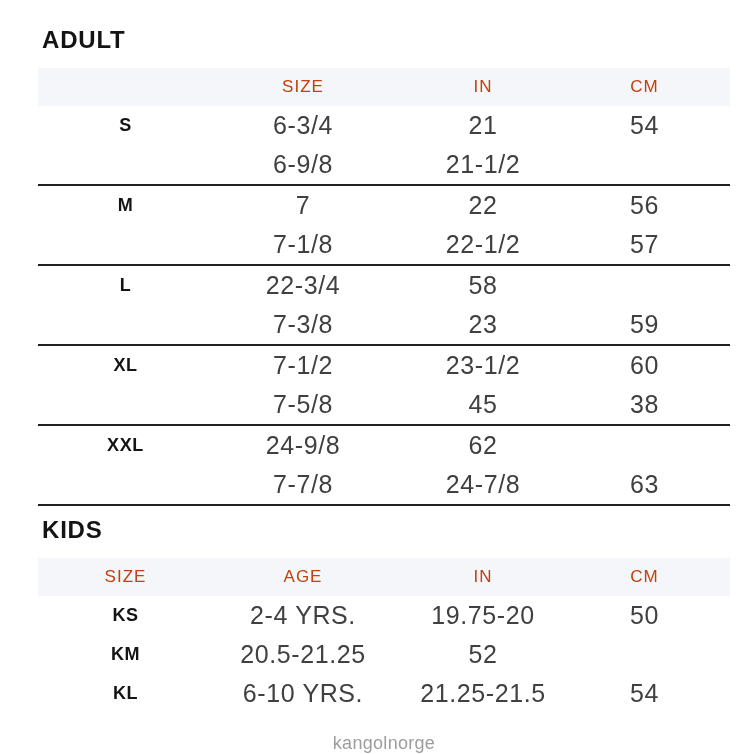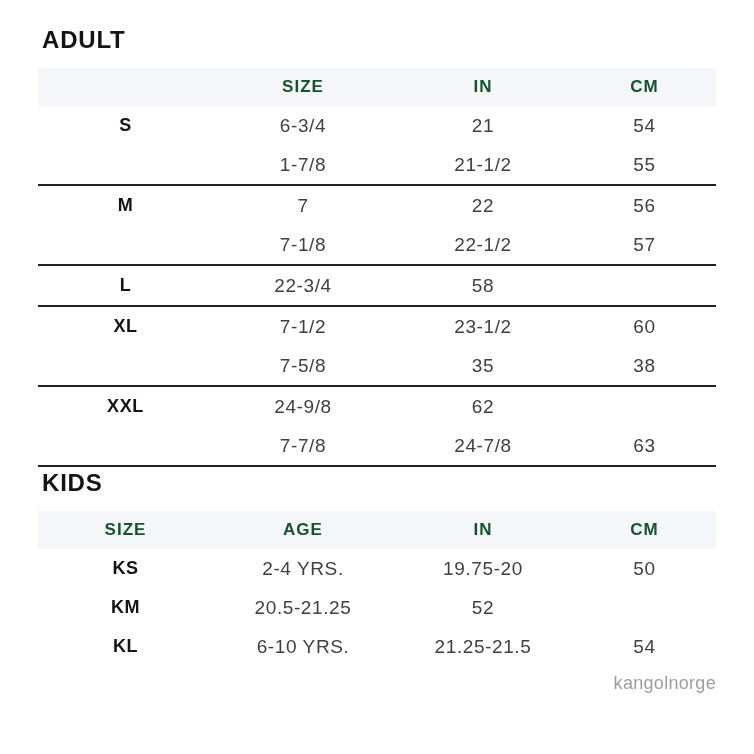--- a/index.html
+++ b/index.html
@@ -9,7 +9,7 @@
     font-family: "Liberation Sans", "DejaVu Sans", sans-serif;
     overflow: hidden;
   }
-  .wrap { padding: 26px 38px 0 38px; }
+  .wrap { padding: 26px 24px 0 38px; }
 
   .section-title {
     font-size: 24px;

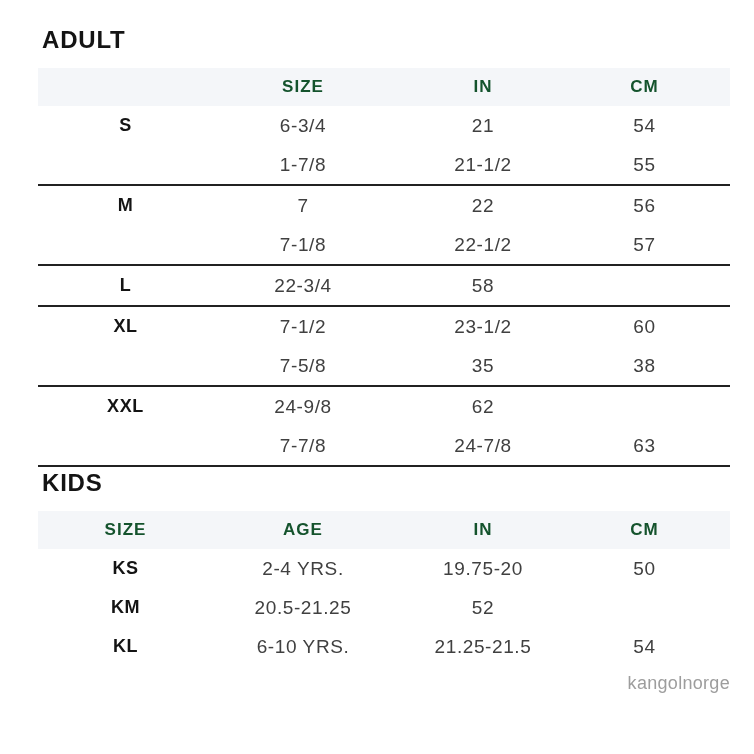--- a/index.html
+++ b/index.html
@@ -32,8 +32,8 @@
   }
   .head-cell {
     font-size: 17px;
-    font-weight: 700;
-    color: #14532d;
+    font-weight: 400;
+    color: #c2410c;
     letter-spacing: 1px;
   }
   .data-row { height: 39px; }

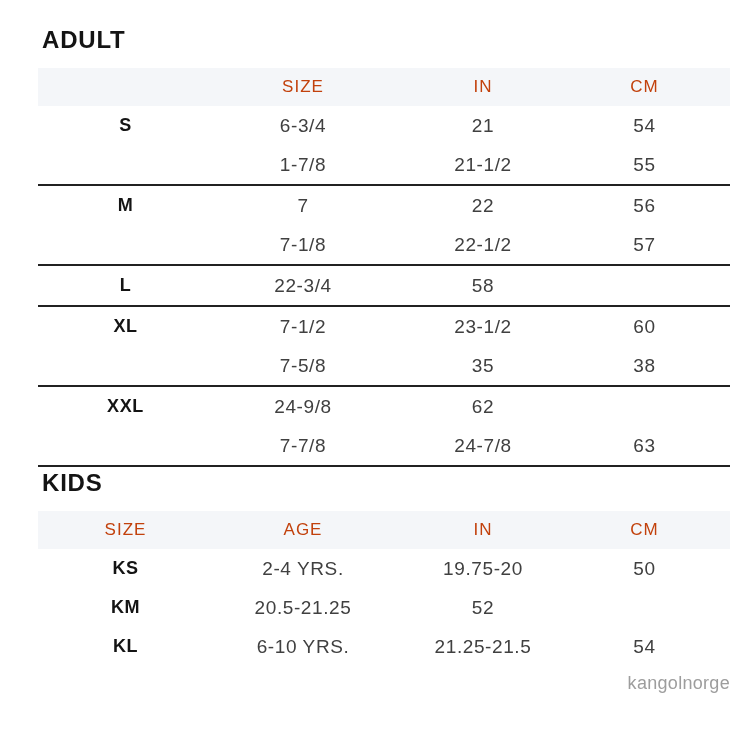--- a/index.html
+++ b/index.html
@@ -38,7 +38,7 @@
   }
   .data-row { height: 39px; }
   .cell {
-    font-size: 19px;
+    font-size: 25px;
     font-weight: 300;
     color: #404040;
     letter-spacing: 0.6px;

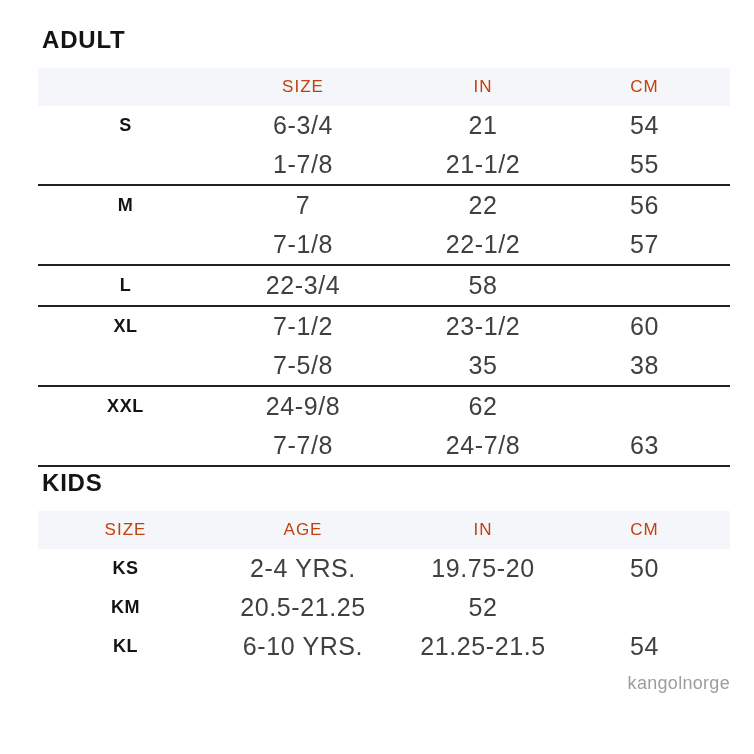--- a/index.html
+++ b/index.html
@@ -83,7 +83,7 @@
       </div>
       <div class="grid-row data-row">
         <div class="size-label"></div>
-        <div class="cell">1-7/8</div>
+        <div class="cell">6-9/8</div>
         <div class="cell">21-1/2</div>
         <div class="cell">55</div>
       </div>

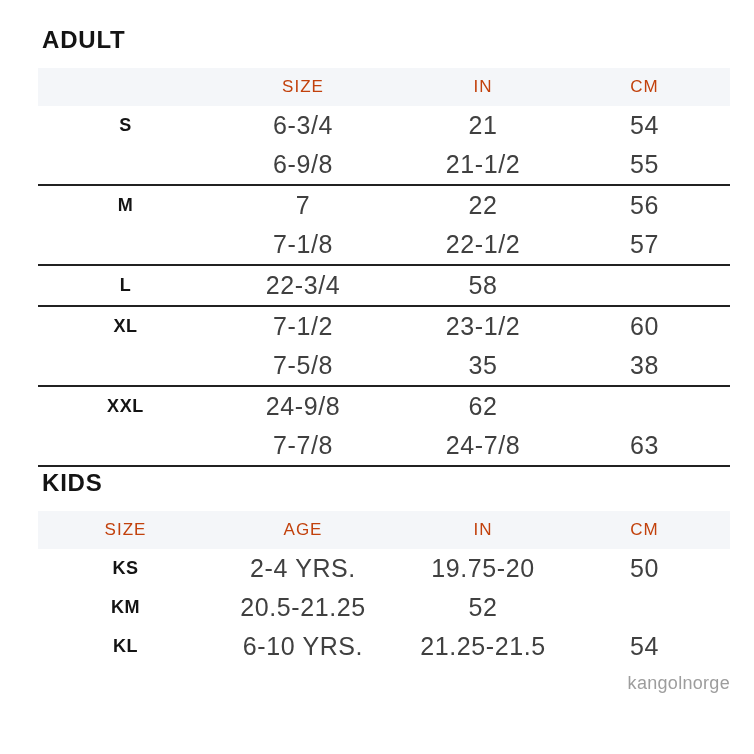--- a/index.html
+++ b/index.html
@@ -85,7 +85,6 @@
         <div class="size-label"></div>
         <div class="cell">6-9/8</div>
         <div class="cell">21-1/2</div>
-        <div class="cell">55</div>
       </div>
     </div>
 

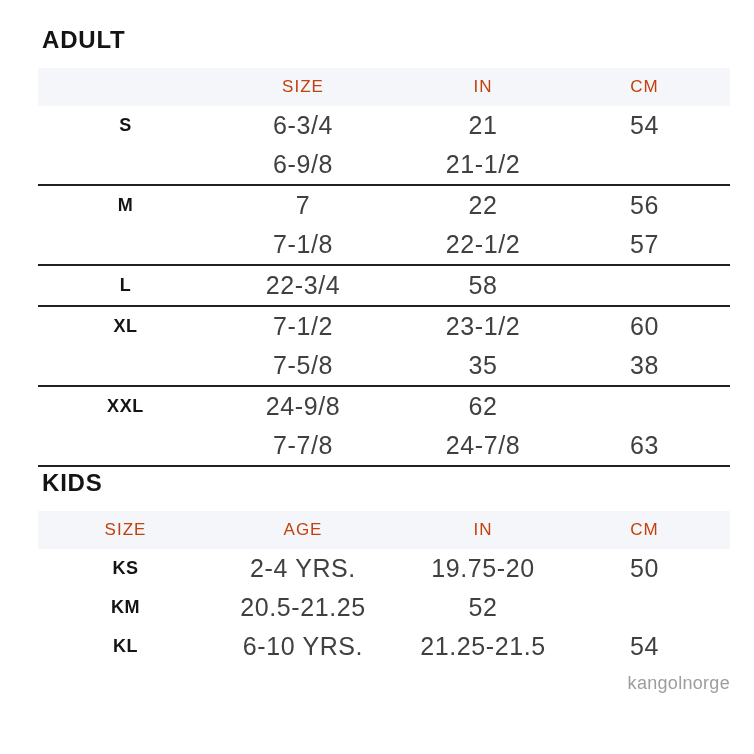--- a/index.html
+++ b/index.html
@@ -109,6 +109,12 @@
         <div class="cell">22-3/4</div>
         <div class="cell">58</div>
       </div>
+      <div class="grid-row data-row">
+        <div class="size-label"></div>
+        <div class="cell">7-3/8</div>
+        <div class="cell">23</div>
+        <div class="cell">59</div>
+      </div>
     </div>
 
     <div class="size-group">

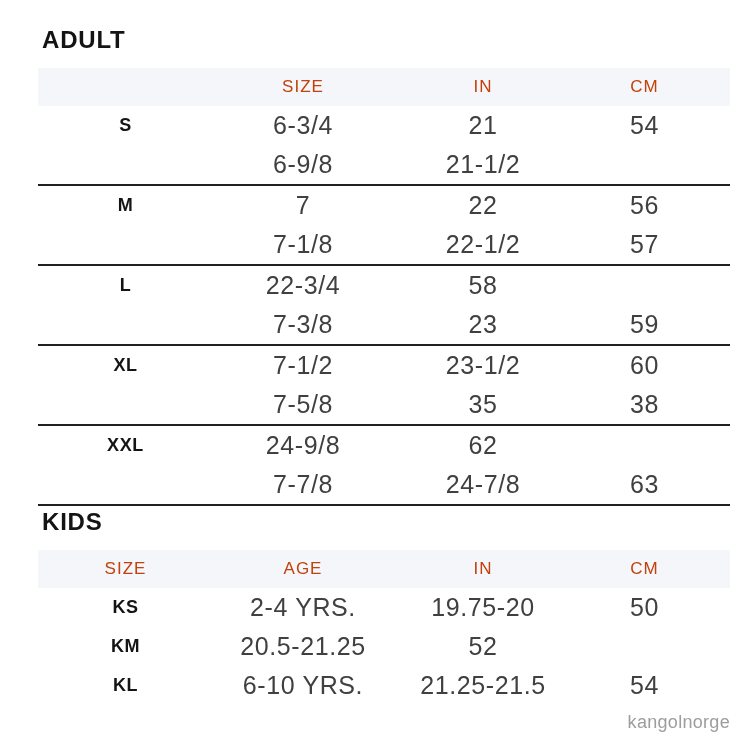--- a/index.html
+++ b/index.html
@@ -127,7 +127,7 @@
       <div class="grid-row data-row">
         <div class="size-label"></div>
         <div class="cell">7-5/8</div>
-        <div class="cell">35</div>
+        <div class="cell">45</div>
         <div class="cell">38</div>
       </div>
     </div>

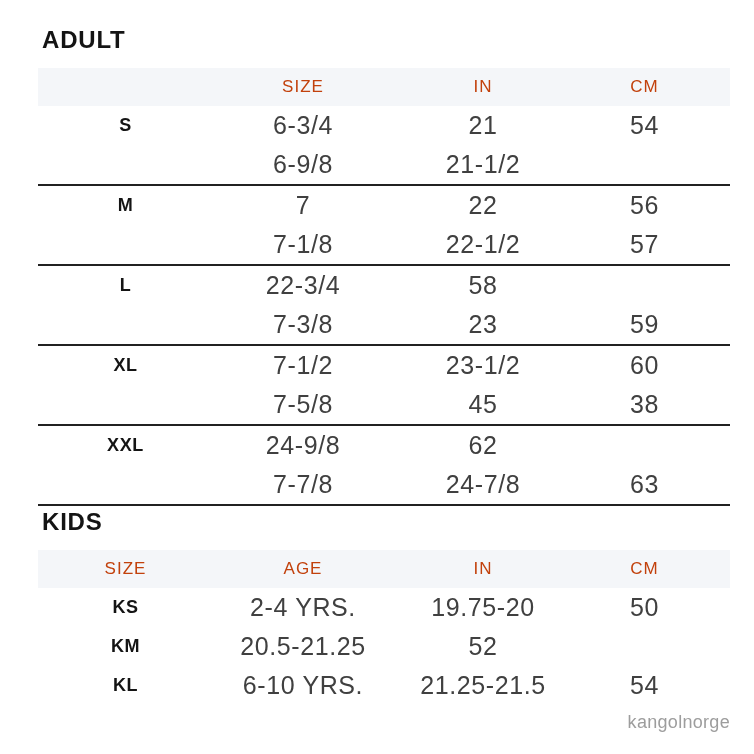--- a/index.html
+++ b/index.html
@@ -18,7 +18,7 @@
     letter-spacing: 0.8px;
     margin: 0 0 14px 4px;
   }
-  .section-title.kids { margin-top: 2px; }
+  .section-title.kids { margin-top: 10px; }
 
   .grid-row {
     display: grid;

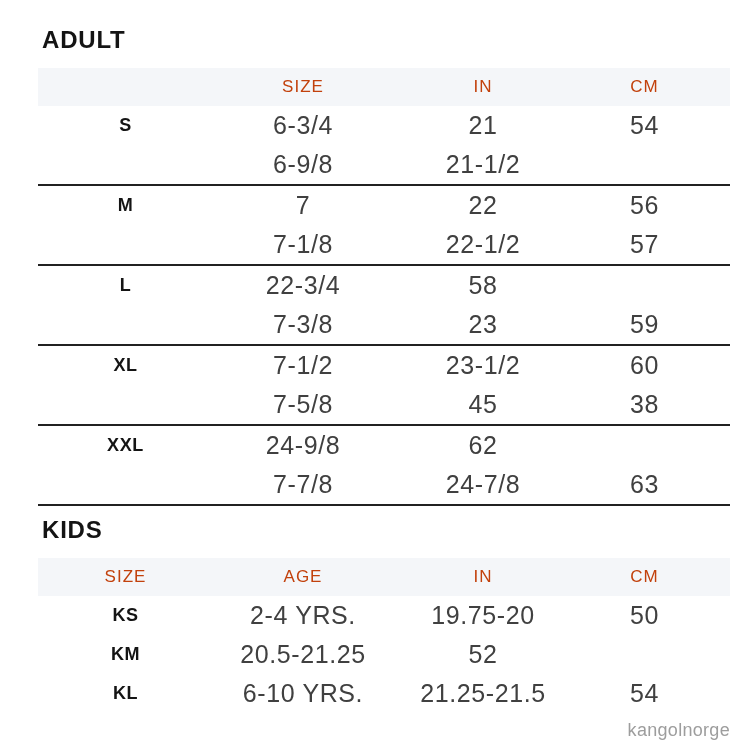--- a/index.html
+++ b/index.html
@@ -52,8 +52,8 @@
   .size-group { border-bottom: 2px solid #212121; }
 
   .footer {
-    margin-top: 7px;
-    text-align: right;
+    margin-top: 20px;
+    text-align: center;
     font-size: 18px;
     color: #9d9d9d;
     letter-spacing: 0.3px;

